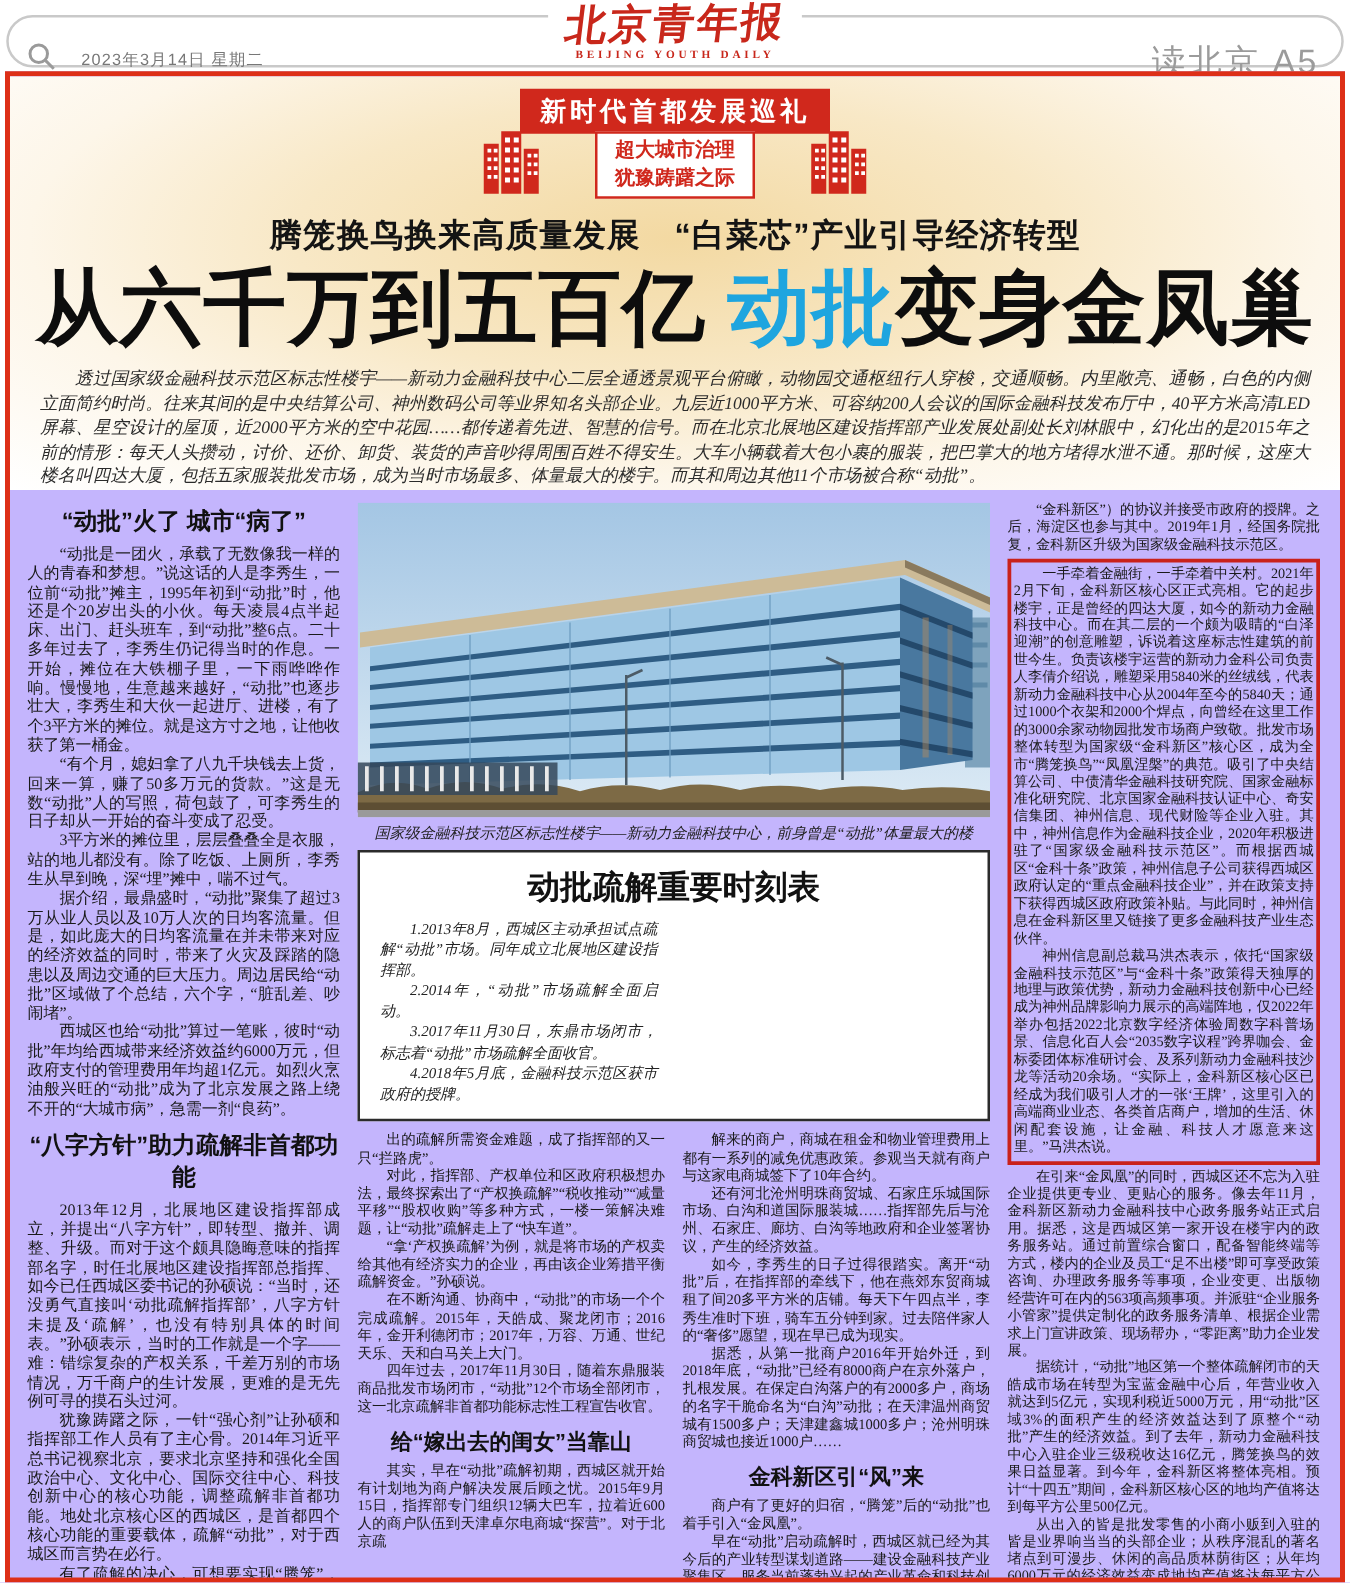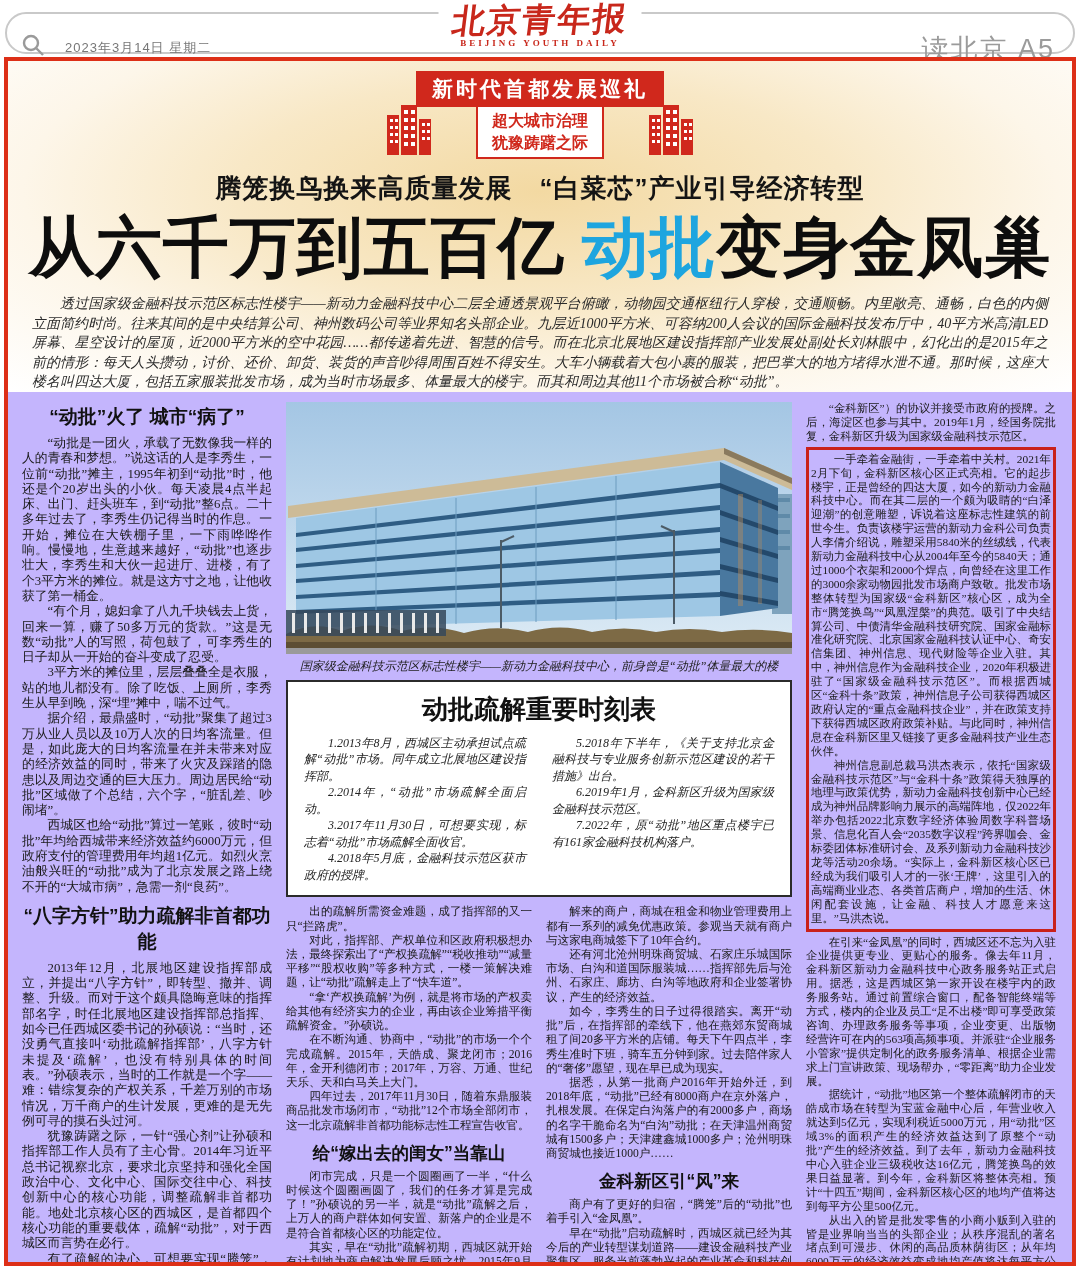--- a/index.html
+++ b/index.html
@@ -257,11 +257,6 @@
             <p>3.2017年11月30日，可想要实现，标志着“动批”市场疏解全面收官。</p>
             <p>4.2018年5月底，金融科技示范区获市政府的授牌。</p>
           </div>
-          <div>
-            <p>5.2018年下半年，《关于支持北京金融科技与专业服务创新示范区建设的若干措施》出台。</p>
-            <p>6.2019年1月，金科新区升级为国家级金融科技示范区。</p>
-            <p>7.2022年，原“动批”地区重点楼宇已有161家金融科技机构落户。</p>
-          </div>
         </div>
       </div>
 

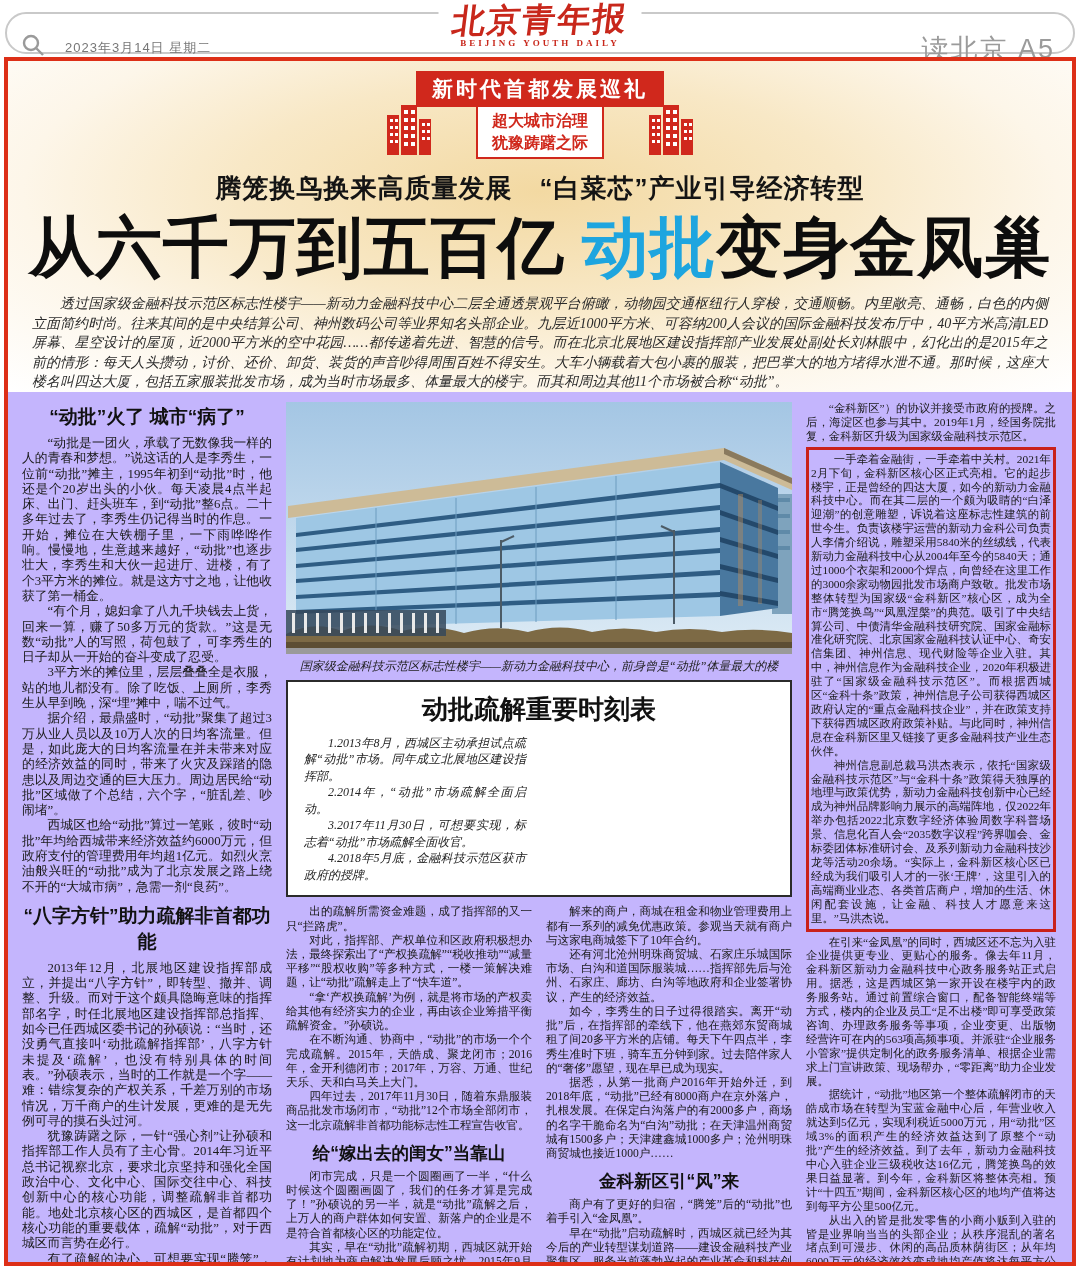--- a/index.html
+++ b/index.html
@@ -254,7 +254,7 @@
           <div>
             <p>1.2013年8月，西城区主动承担试点疏解“动批”市场。同年成立北展地区建设指挥部。</p>
             <p>2.2014年，“动批”市场疏解全面启动。</p>
-            <p>3.2017年11月30日，可想要实现，标志着“动批”市场疏解全面收官。</p>
+            <p>3.2017年11月30日，东鼎市场闭市，标志着“动批”市场疏解全面收官。</p>
             <p>4.2018年5月底，金融科技示范区获市政府的授牌。</p>
           </div>
         </div>

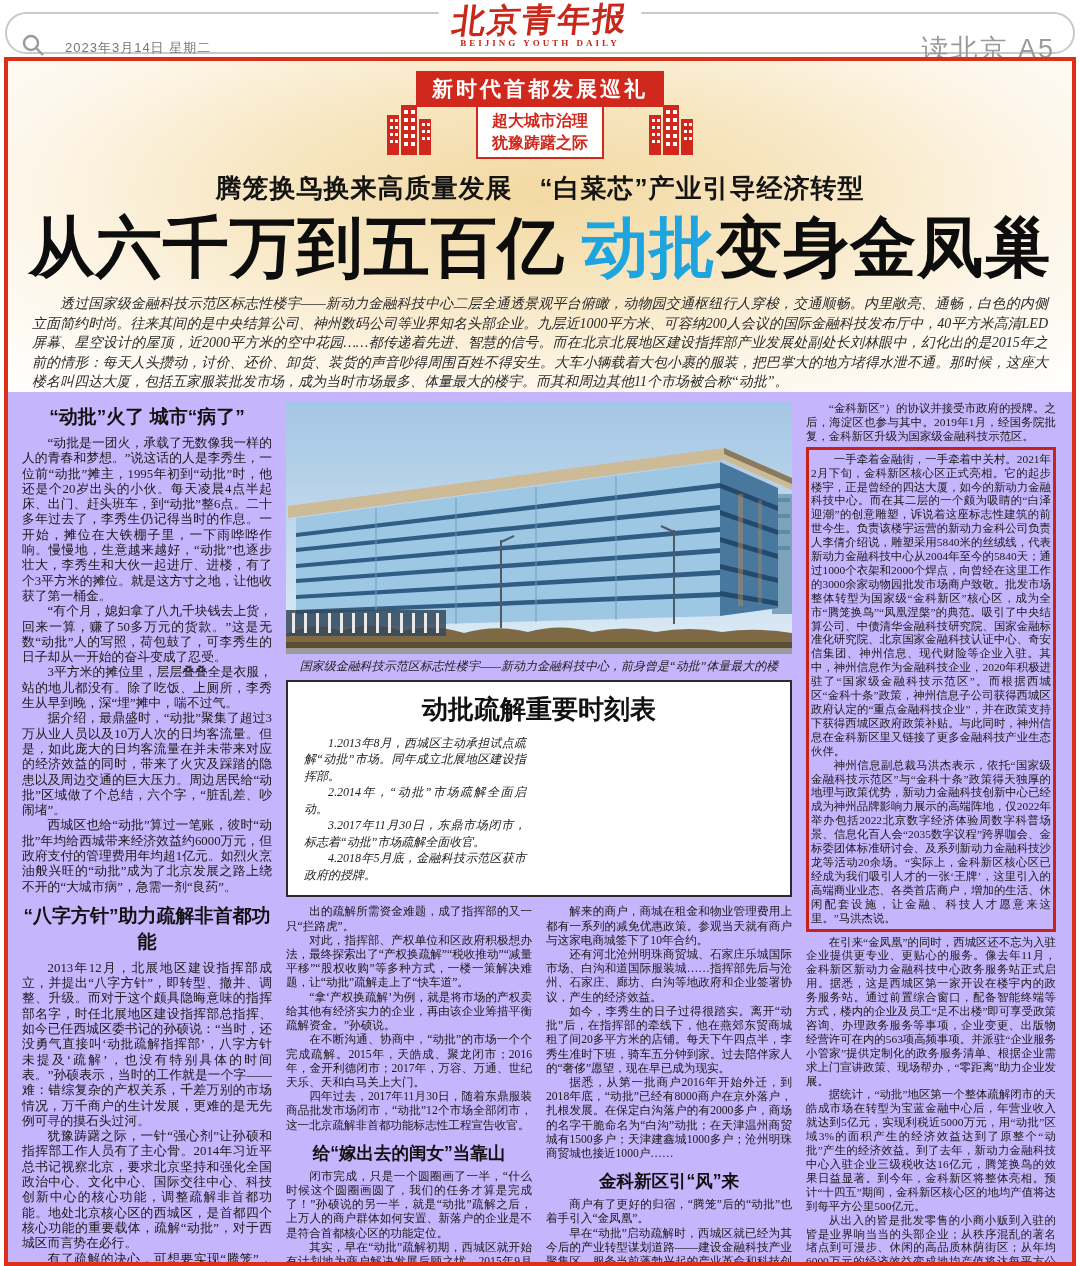--- a/index.html
+++ b/index.html
@@ -268,7 +268,6 @@
           <p>在不断沟通、协商中，“动批”的市场一个个完成疏解。2015年，天皓成、聚龙闭市；2016年，金开利德闭市；2017年，万容、万通、世纪天乐、天和白马关上大门。</p>
           <p>四年过去，2017年11月30日，随着东鼎服装商品批发市场闭市，“动批”12个市场全部闭市，这一北京疏解非首都功能标志性工程宣告收官。</p>
           <h2>给“嫁出去的闺女”当靠山</h2>
-          <p>闭市完成，只是一个圆圈画了一半，“什么时候这个圆圈画圆了，我们的任务才算是完成了！”孙硕说的另一半，就是“动批”疏解之后，上万人的商户群体如何安置、新落户的企业是不是符合首都核心区的功能定位。</p>
           <p>其实，早在“动批”疏解初期，西城区就开始有计划地为商户解决发展后顾之忧。2015年9月15日，指挥部专门组织12辆大巴车，拉着近600人的商户队伍到天津卓尔电商城“探营”。对于北京疏</p>
         </div>
         <div>

